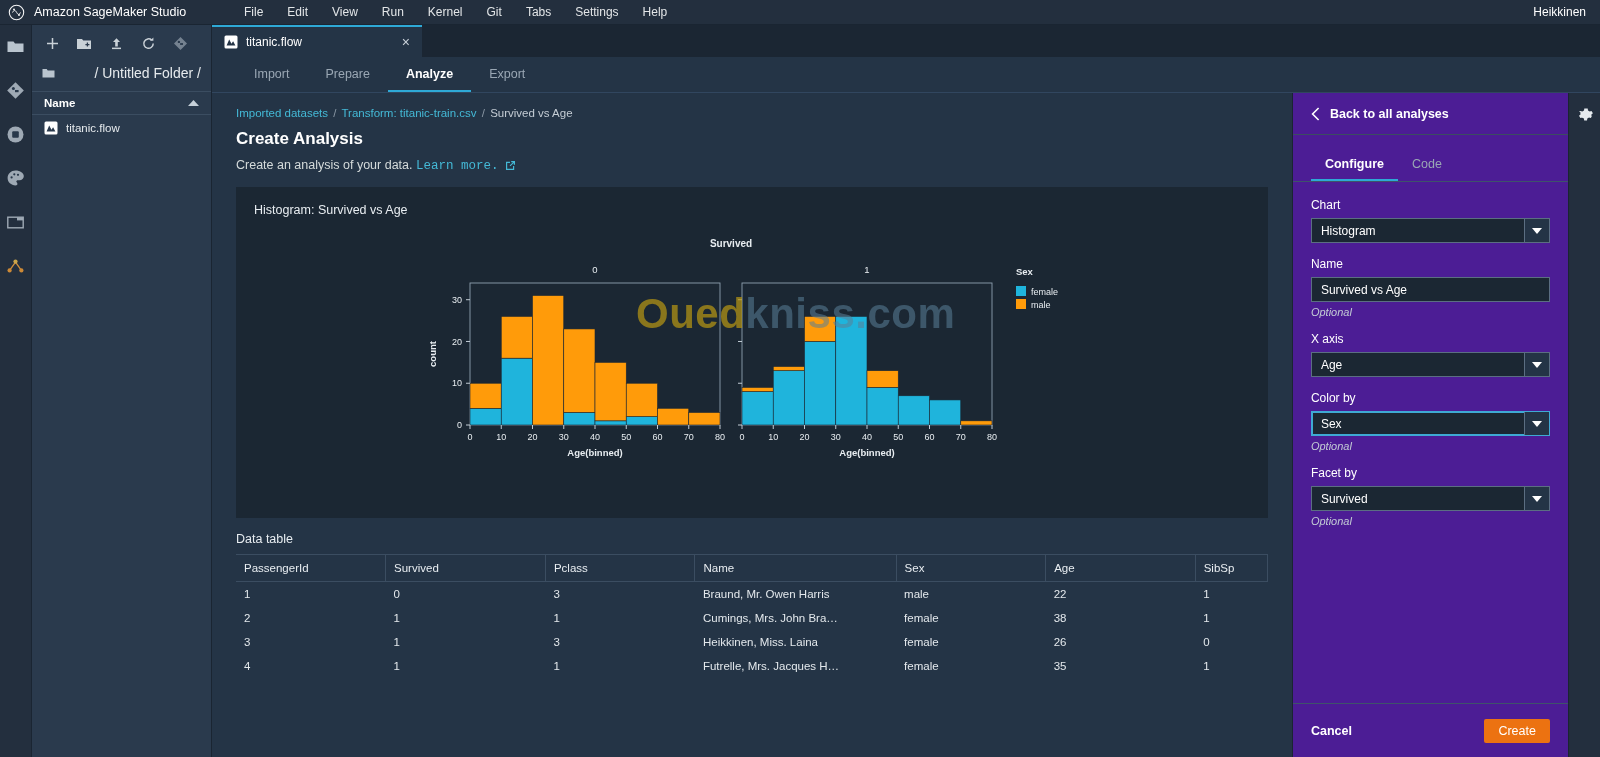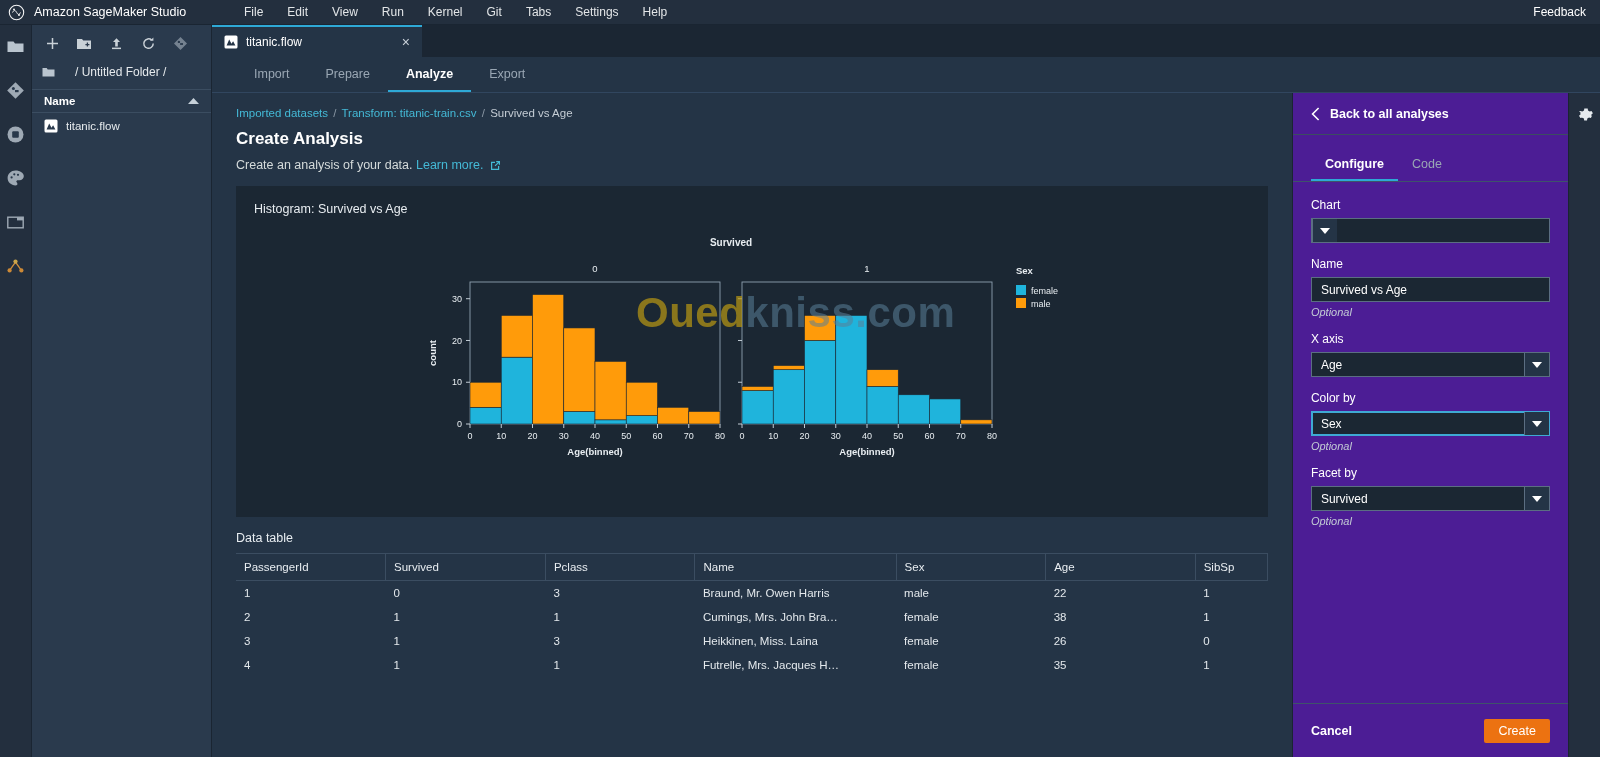--- a/index.html
+++ b/index.html
@@ -182,7 +182,7 @@
       <div class="menu-item">Settings</div>
       <div class="menu-item">Help</div>
     </div>
-    <div class="feedback">Feedback</div>
+    <div class="feedback">Heikkinen</div>
   </div>
 
   <div class="bodyrow">

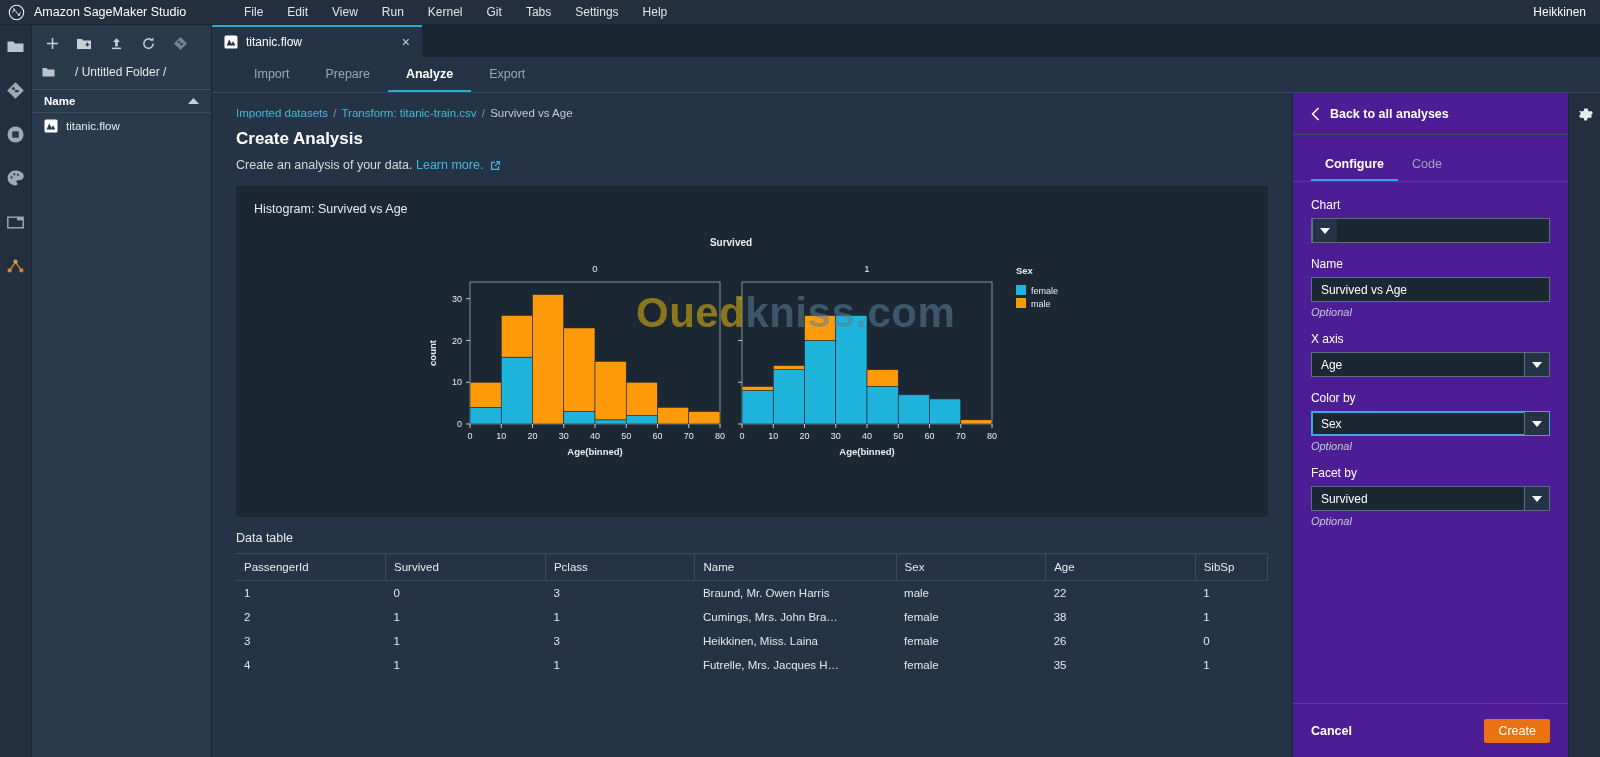--- a/index.html
+++ b/index.html
@@ -43,7 +43,7 @@
   }
   .fb-toolbar { height: 36px; display: flex; align-items: center; gap: 16px; padding: 0 12px; }
   .fb-tool { width: 16px; height: 16px; display: flex; align-items: center; justify-content: center; opacity: .88; }
-  .fb-path { display: flex; align-items: center; gap: 20px; padding: 4px 10px 10px 10px; font-size: 12px; color: #e6eaed; }
+  .fb-path { display: flex; align-items: center; gap: 9px; padding: 4px 10px 10px 10px; font-size: 14px; color: #e6eaed; justify-content: space-between; }
   .fb-head {
     display: flex; align-items: center; justify-content: space-between;
     padding: 5px 12px; font-size: 11.5px; font-weight: bold; color: #ffffff;

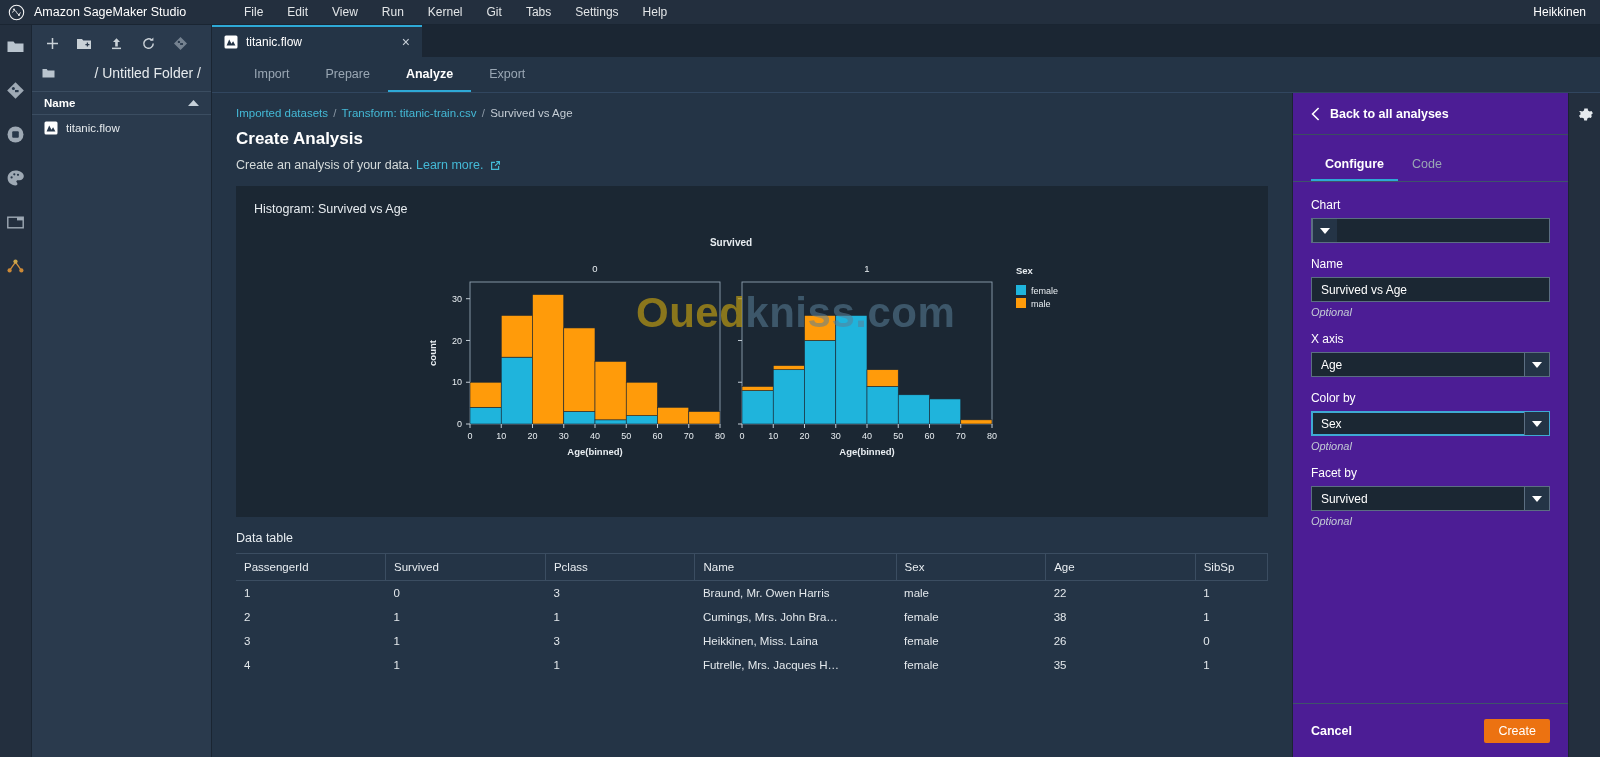--- a/index.html
+++ b/index.html
@@ -80,7 +80,7 @@
   .sep { color: #8b98a5; margin: 0 2px; }
   .page-title { font-size: 17px; font-weight: bold; color: #ffffff; margin-bottom: 9px; }
   .page-sub { font-size: 12.5px; color: #d5dbdb; margin-bottom: 14px; }
-  .page-sub .link { color: #44b9d6; text-decoration: none; }
+  .page-sub .link { color: #44b9d6; text-decoration: none; font-family: Liberation Mono, monospace; }
   .ext-icon { display: inline-block; vertical-align: -2px; margin-left: 3px; }
 
   .chart-card { background: #1b2733; height: 331px; padding: 16px 18px; position: relative; }

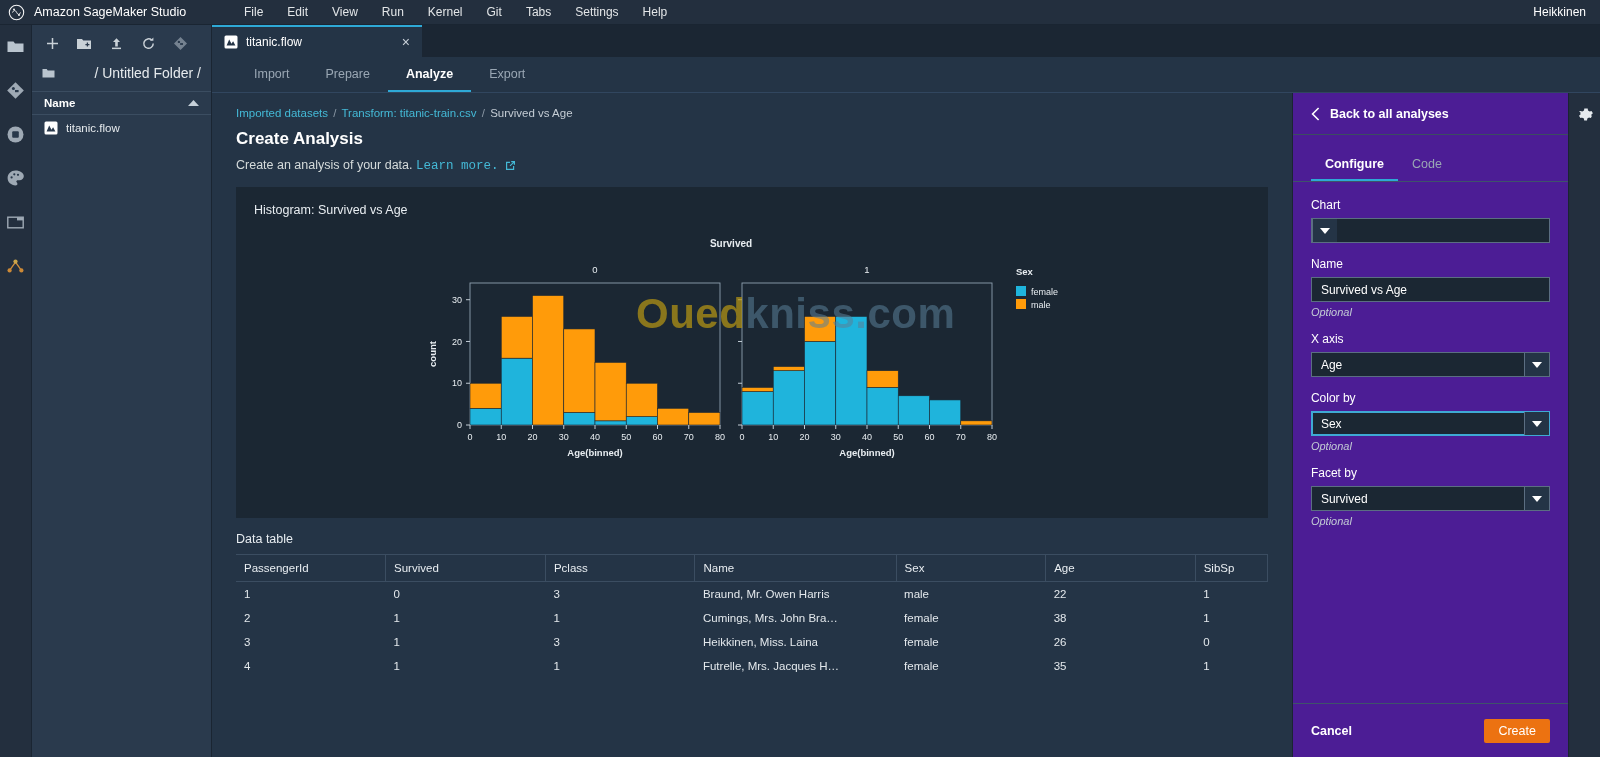--- a/index.html
+++ b/index.html
@@ -525,6 +525,7 @@
             <div class="fld">
               <div class="fld-label">Chart</div>
               <div class="sel">
+                <span class="val">Histogram</span>
                 <span class="arrow">
                   <svg width="10" height="6" viewBox="0 0 10 6">
                       <path d="M0 0h10L5 6z" fill="#ffffff"></path>

